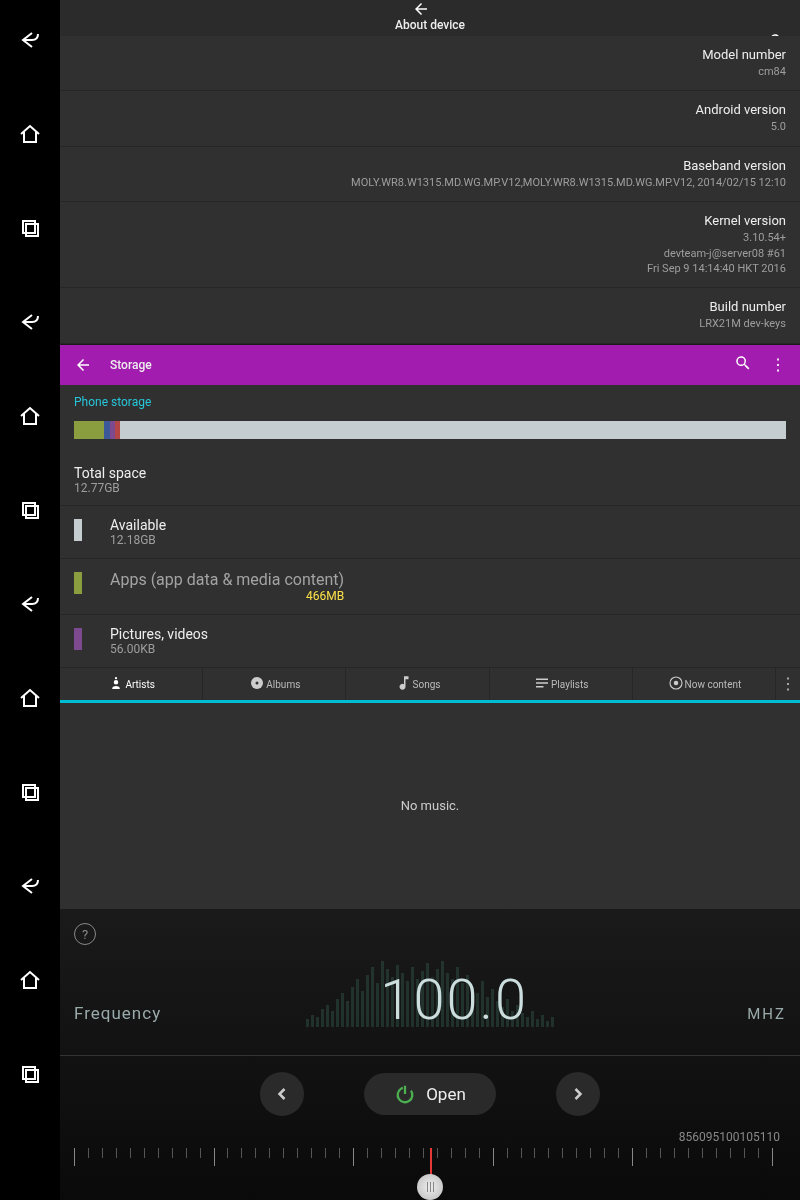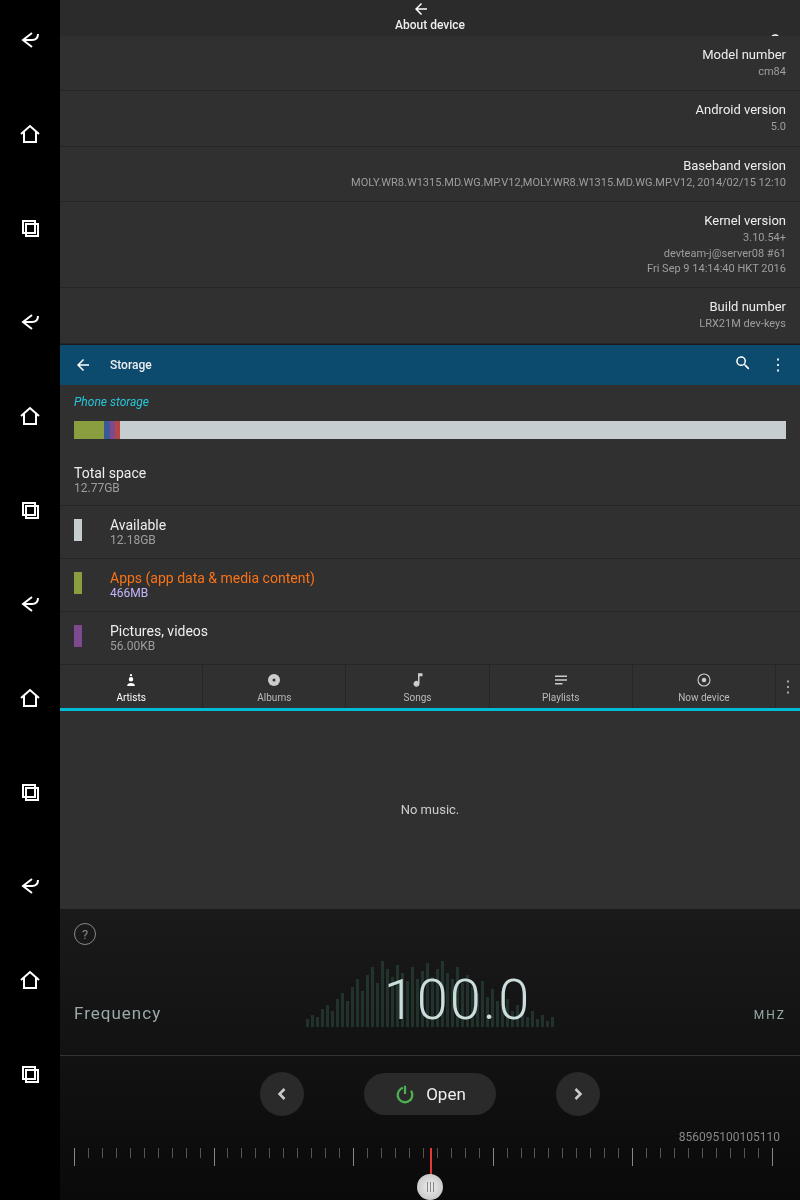--- a/index.html
+++ b/index.html
@@ -15,7 +15,7 @@
 .row { padding: 11px 14px; border-bottom: 1px solid #262626; }
 .row .title { color: #eee; font-size: 13px; margin-bottom: 2px; }
 .row .sub { color: #9e9e9e; font-size: 11px; line-height: 1.4; white-space: pre-line; }
-.storage-header { height: 40px; background: #0c4a6e; display: flex; align-items: center; padding: 0 14px; color: #eee; font-size: 12px; font-weight: 500; }
+.storage-header { height: 40px; background: #a21caf; display: flex; align-items: center; padding: 0 14px; color: #eee; font-size: 12px; font-weight: 500; }
 .storage-header .back { margin-right: 18px; display: flex; }
 .storage-header svg { width: 18px; height: 18px; fill: #fff; }
 .storage-header .actions { margin-left: auto; display: flex; gap: 18px; align-items: center; }

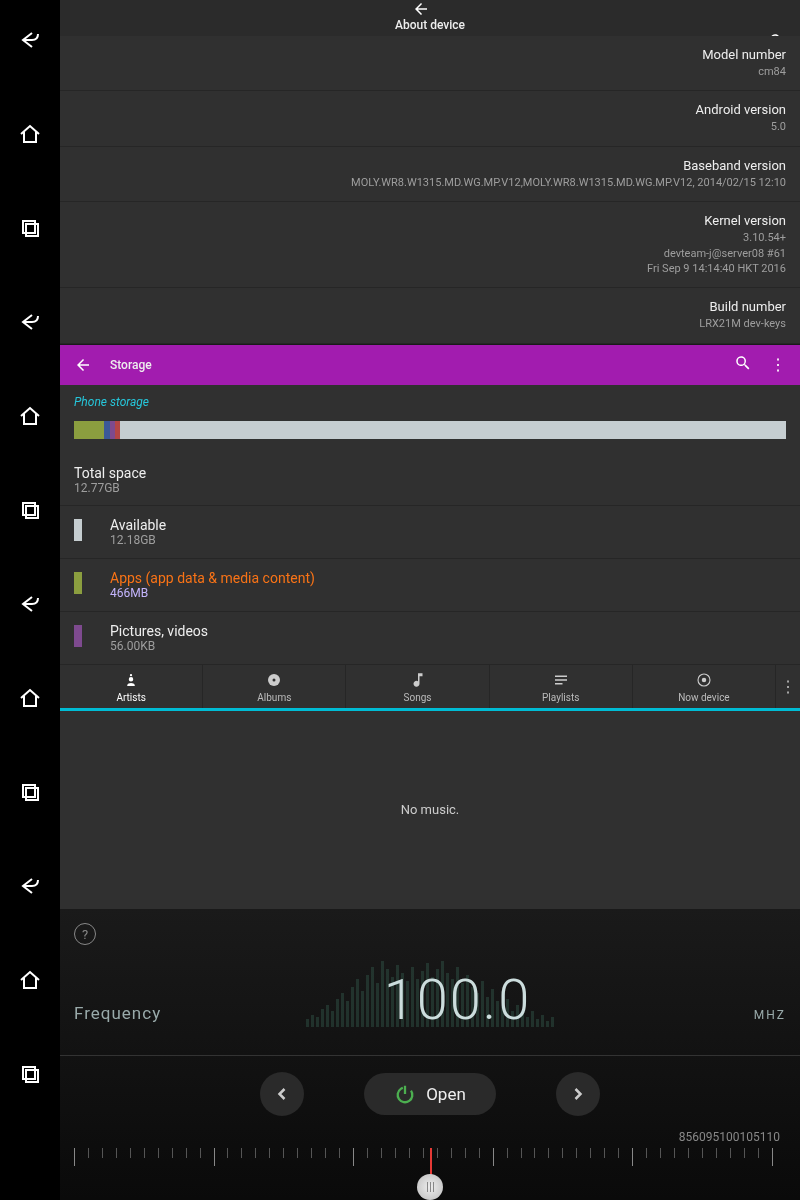--- a/index.html
+++ b/index.html
@@ -19,7 +19,7 @@
 .storage-header .back { margin-right: 18px; display: flex; }
 .storage-header svg { width: 18px; height: 18px; fill: #fff; }
 .storage-header .actions { margin-left: auto; display: flex; gap: 18px; align-items: center; }
-.phone-storage { padding: 10px 14px 6px; color: #26c6da; font-size: 12px; background: #303030; font-style: italic; }
+.phone-storage { padding: 10px 14px 6px; color: #26c6da; font-size: 12px; background: #303030; }
 .storage-bar { margin: 6px 14px 0; height: 18px; background: #c5cdd0; display: flex; }
 .storage-bar span { height: 100%; }
 .seg-green { background: #8b9e3f; width: 30px; }

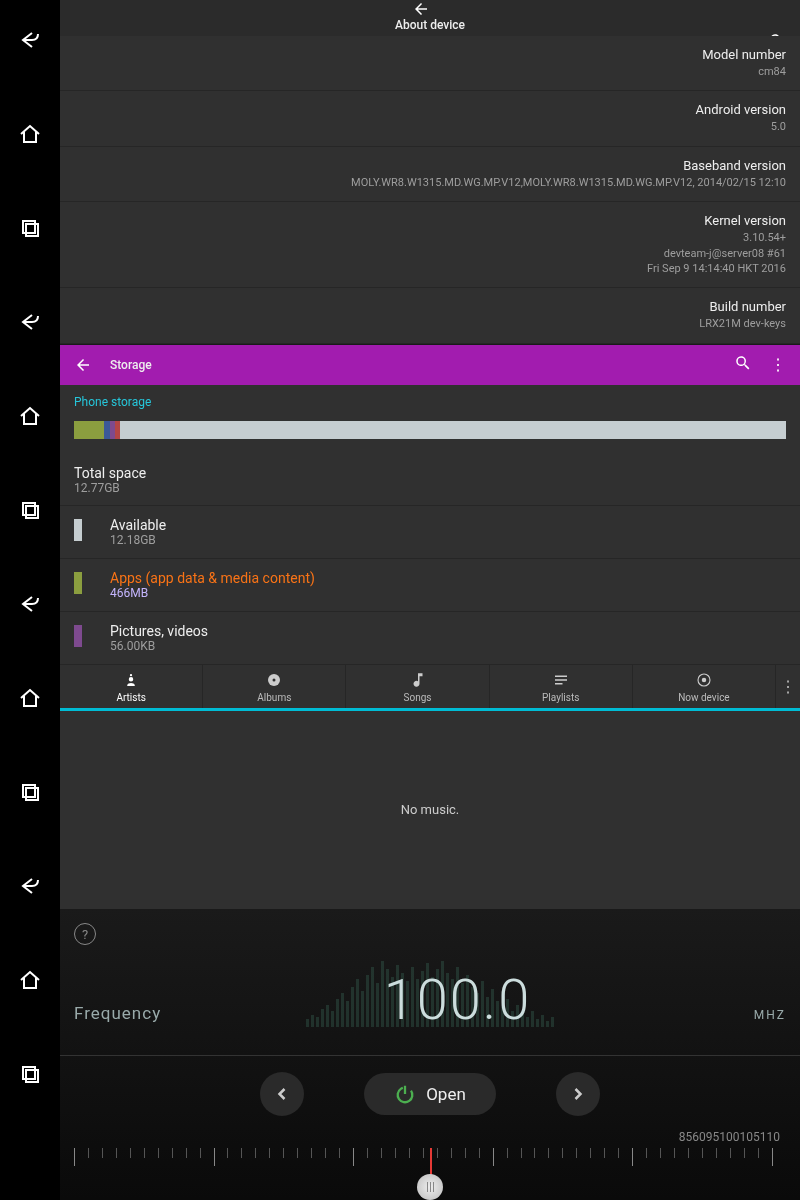--- a/index.html
+++ b/index.html
@@ -190,7 +190,7 @@
       <div class="storage-item">
         <div class="color-chip chip-green"></div>
         <div>
-          <div style="color:#f97316;font-size:14px;">Apps (app data &amp; media content)</div>
+          <div style="color:#a3a3a3;font-size:16px;">Apps (app data &amp; media content)</div>
           <div style="color:#c4b5fd;font-size:12px;">466MB</div>
         </div>
       </div>

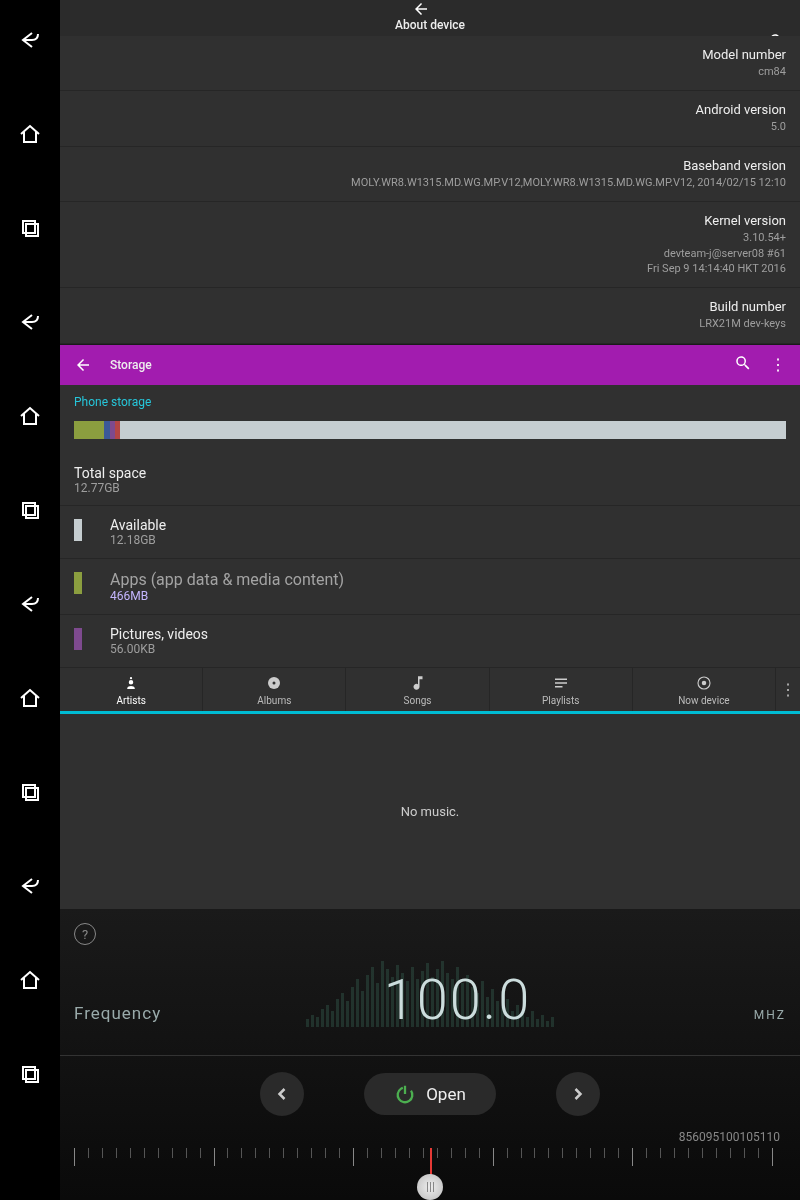--- a/index.html
+++ b/index.html
@@ -191,7 +191,7 @@
         <div class="color-chip chip-green"></div>
         <div>
           <div style="color:#a3a3a3;font-size:16px;">Apps (app data &amp; media content)</div>
-          <div style="color:#c4b5fd;font-size:12px;">466MB</div>
+          <div style="color:#fde047;font-size:12px;text-align:right;">466MB</div>
         </div>
       </div>
       <div class="storage-item">

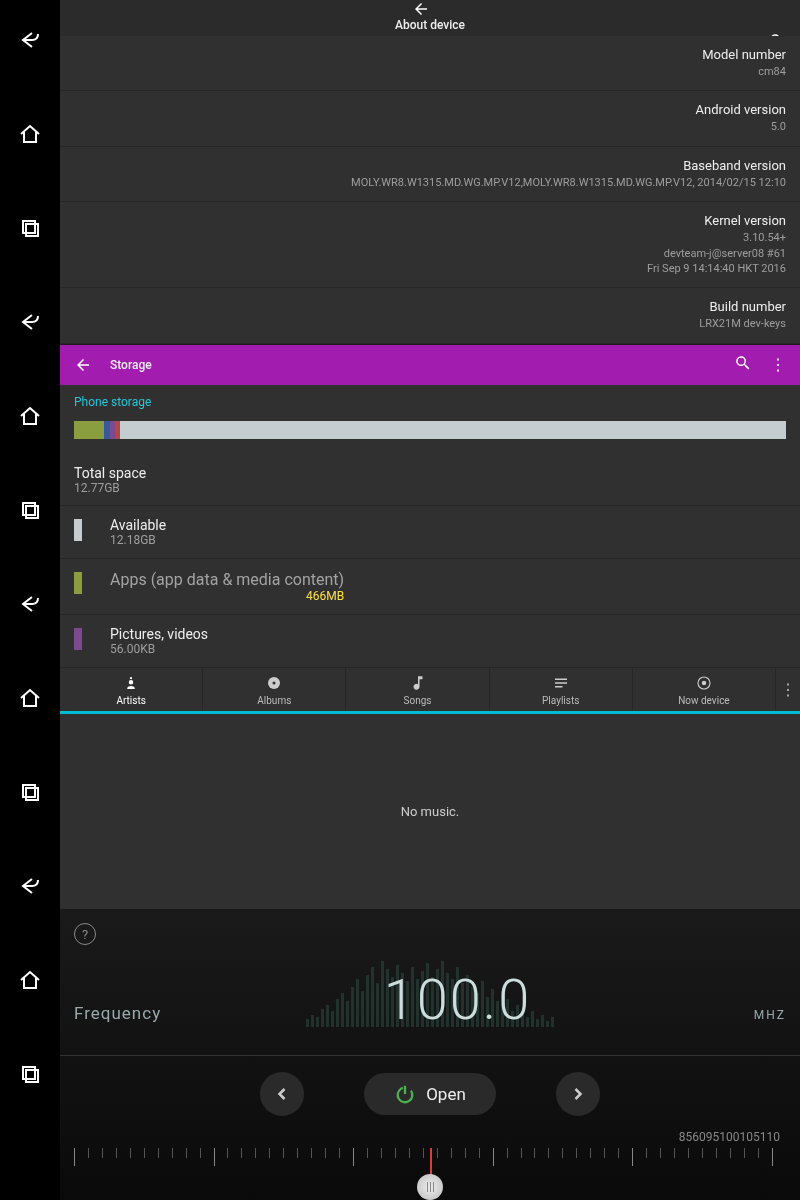--- a/index.html
+++ b/index.html
@@ -33,7 +33,7 @@
 .chip-green { background: #8b9e3f; }
 .chip-purple { background: #7e4a8f; }
 .music-tabs { display: flex; background: #303030; border-bottom: 3px solid #00bcd4; position: relative; }
-.tab { flex: 1; display: flex; flex-direction: column; align-items: center; justify-content: center; padding: 6px 0 5px; color: #bbb; font-size: 10px; border-right: 1px solid #262626; }
+.tab { flex: 1; display: flex; flex-direction: row; align-items: center; justify-content: center; padding: 6px 0 5px; color: #bbb; font-size: 10px; border-right: 1px solid #262626; }
 .tab.active { color: #fff; }
 .tab svg { width: 18px; height: 18px; fill: #ccc; margin-bottom: 3px; }
 .tab.active svg { fill: #fff; }

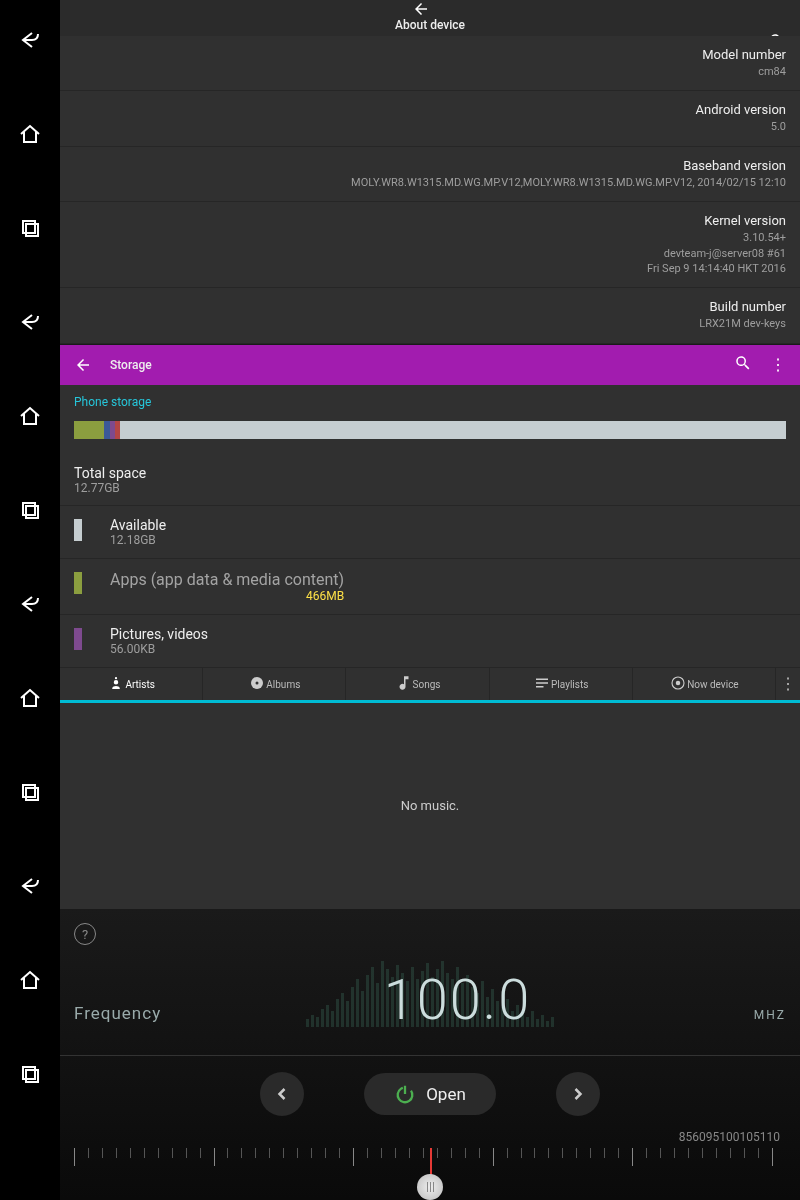--- a/index.html
+++ b/index.html
@@ -234,7 +234,7 @@
           <circle cx="12" cy="12" r="8" fill="none" stroke="#ccc" stroke-width="1.5"></circle>
           <circle cx="12" cy="12" r="3"></circle>
         </svg>
-        <span>Now device</span>
+        <span>Now content</span>
       </div>
       <div class="tab-overflow">⋮</div>
   </div>

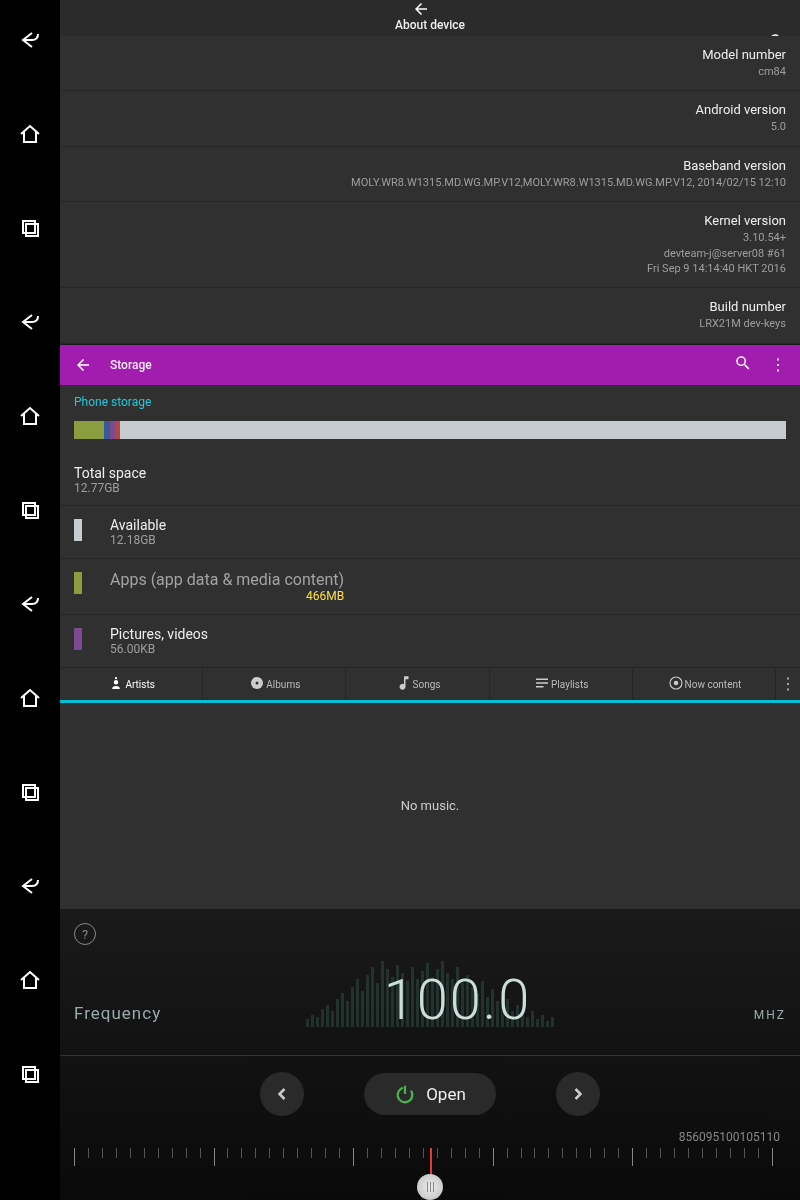--- a/index.html
+++ b/index.html
@@ -44,7 +44,7 @@
 .freq-display { display: flex; align-items: baseline; justify-content: space-between; gap: 18px; padding: 14px 0 22px; position: relative; }
 .freq-label { color: #9aa; font-size: 17px; letter-spacing: 1px; }
 .freq-val { color: #cdd; font-size: 56px; font-weight: 300; letter-spacing: 2px; }
-.freq-unit { color: #9aa; font-size: 12px; letter-spacing: 2px; }
+.freq-unit { color: #9aa; font-size: 15px; letter-spacing: 2px; }
 .eq-bars { position: absolute; left: 0; right: 0; top: 48px; height: 70px; display: flex; align-items: flex-end; justify-content: center; gap: 2px; z-index: 0; opacity: 0.35; }
 .eq-bars span { width: 3px; background: #3a6b5a; }
 .freq-display > * { position: relative; z-index: 1; }

